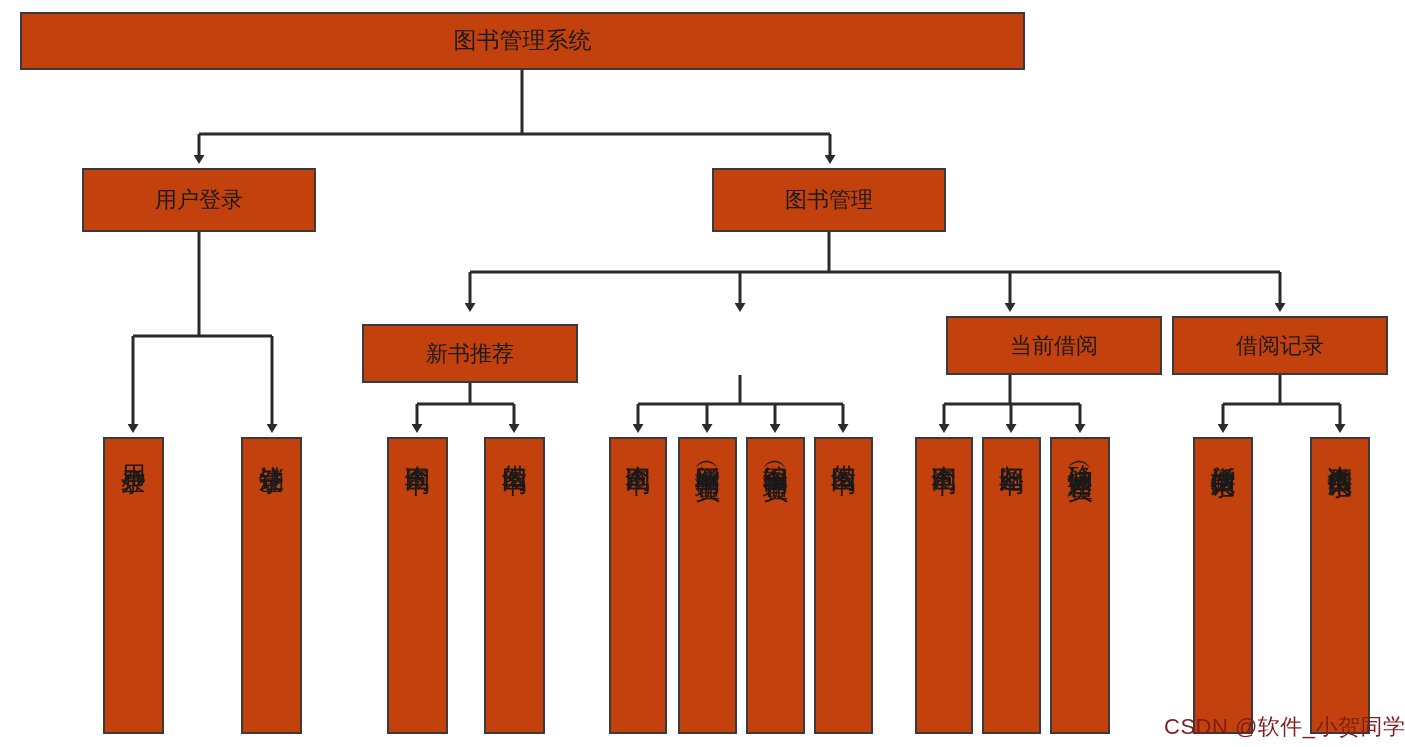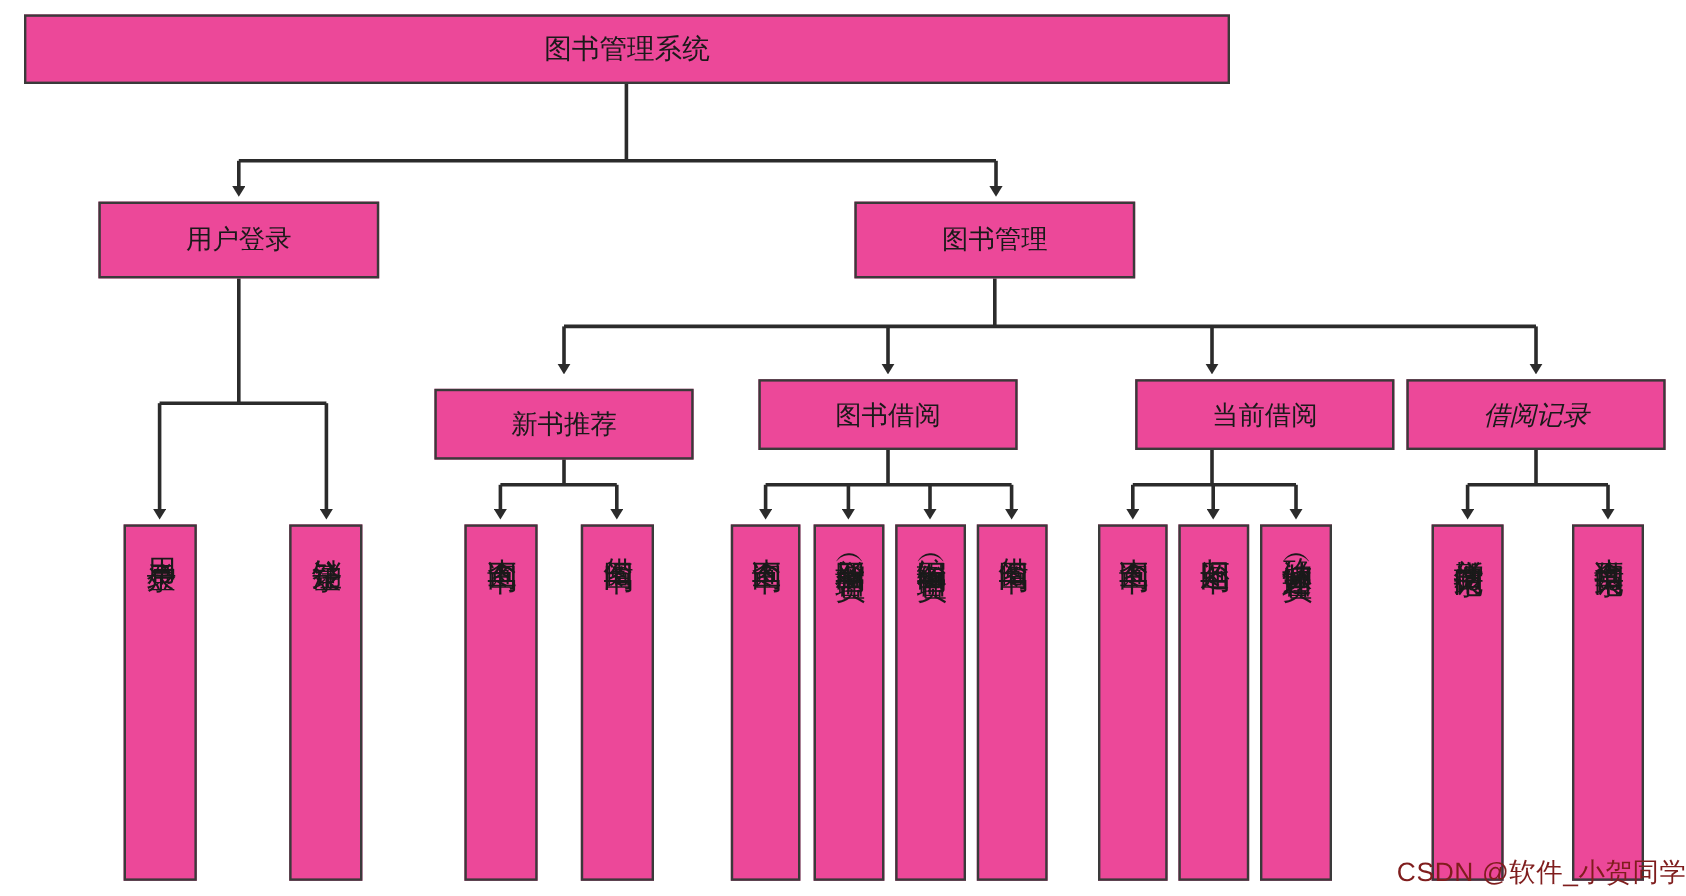--- a/index.html
+++ b/index.html
@@ -27,7 +27,7 @@
   .node {
     position: absolute;
     box-sizing: border-box;
-    background: #ec4899;
+    background: #c2410c;
     border: 2px solid #3a3a3a;
     display: flex;
     align-items: center;

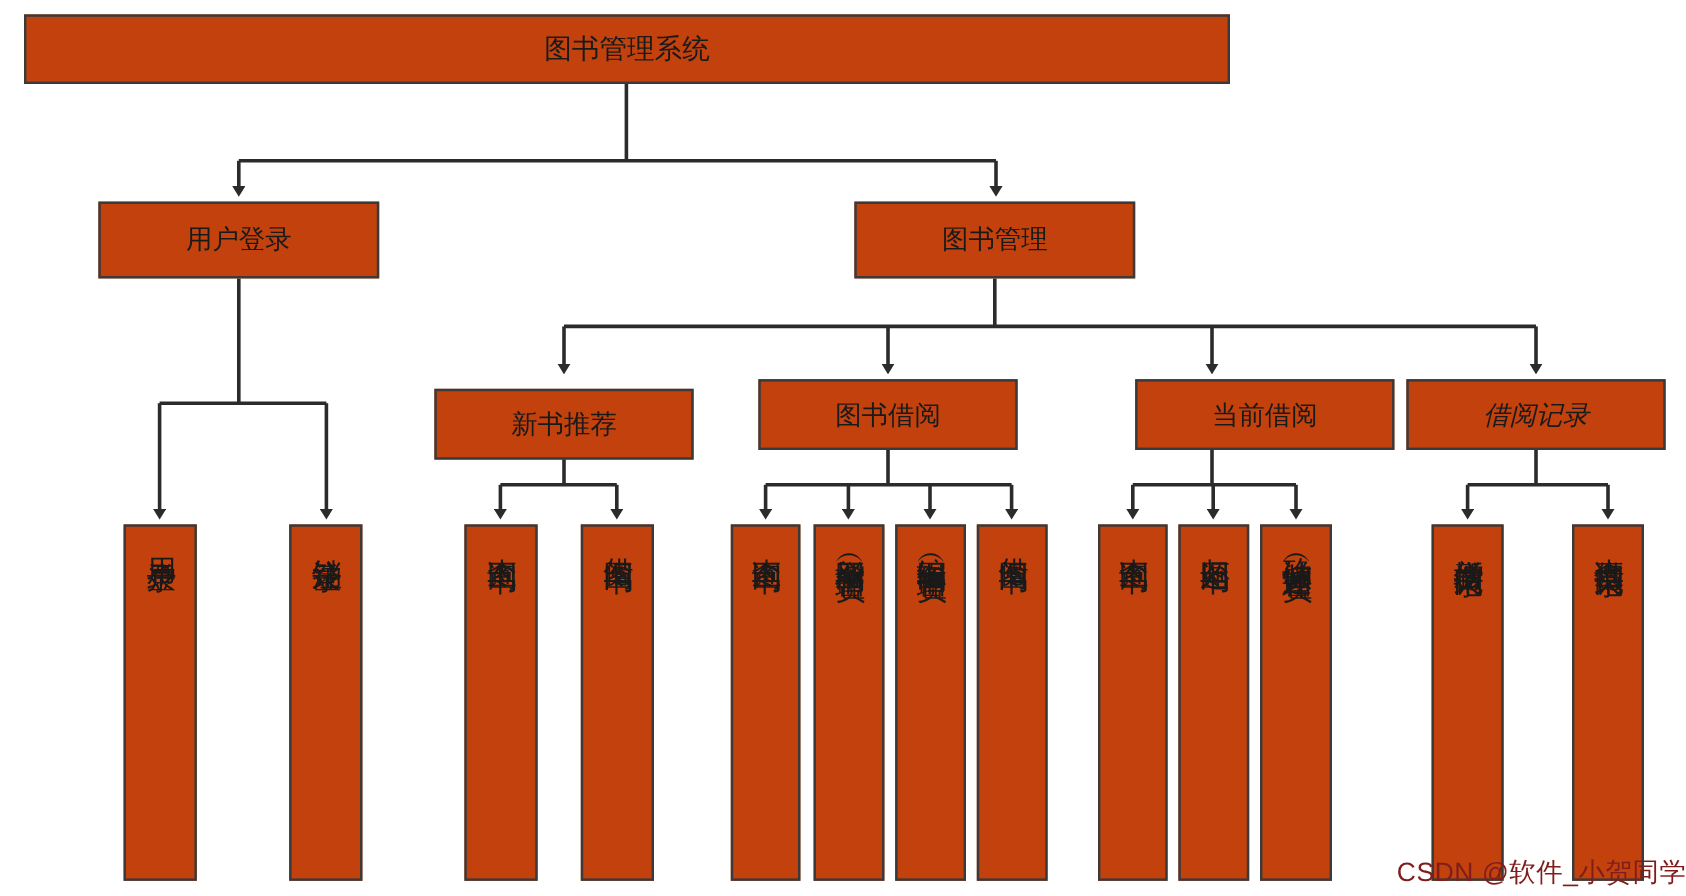--- a/index.html
+++ b/index.html
@@ -137,9 +137,6 @@
   <div class="node h-node" style="left:362px; top:324px; width:216px; height:59px;">
     <span class="label">新书推荐</span>
   </div>
-  <div class="node h-node" style="left:632px; top:316px; width:216px; height:59px;">
-    <span class="label">图书借阅</span>
-  </div>
   <div class="node h-node" style="left:902px; top:316px; width:216px; height:59px;margin-left:44px;">
     <span class="label">当前借阅</span>
   </div>

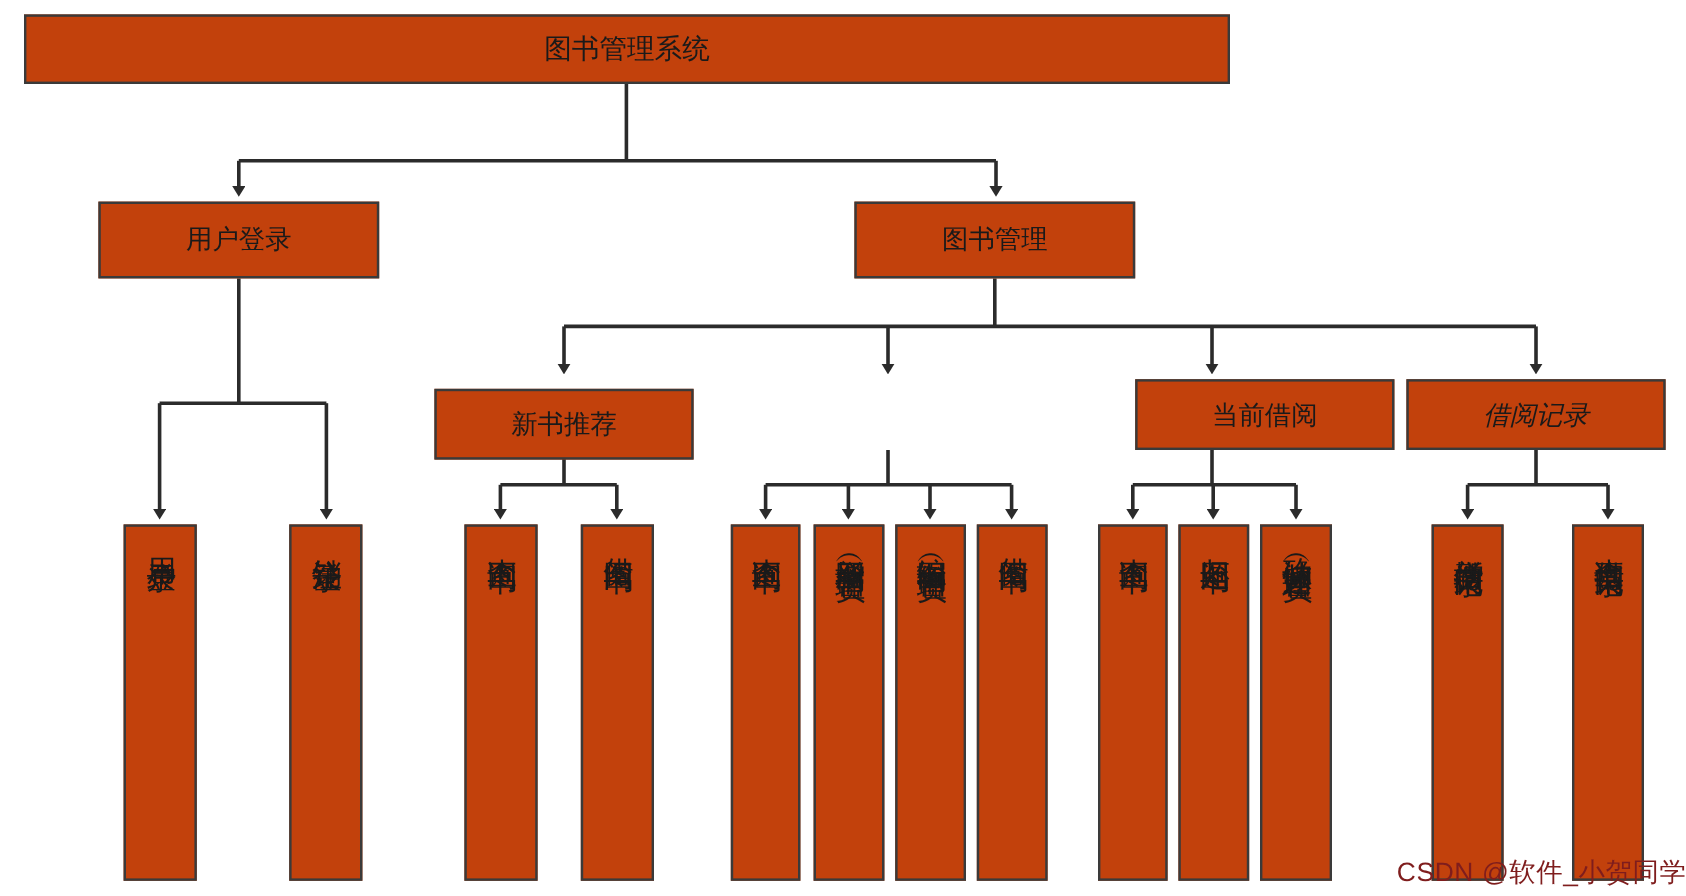--- a/index.html
+++ b/index.html
@@ -140,7 +140,7 @@
   <div class="node h-node" style="left:902px; top:316px; width:216px; height:59px;margin-left:44px;">
     <span class="label">当前借阅</span>
   </div>
-  <div class="node h-node" style="left:1172px; top:316px; width:216px; height:59px;font-style:italic;">
+  <div class="node h-node" style="left:1172px; top:316px; width:216px; height:59px;">
     <span class="label">借阅记录</span>
   </div>
 

